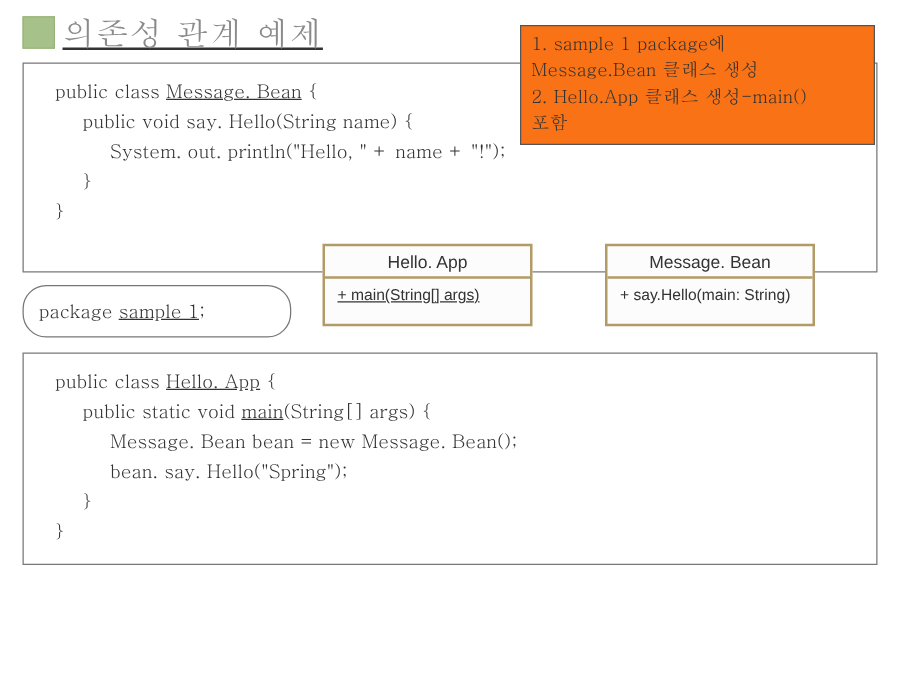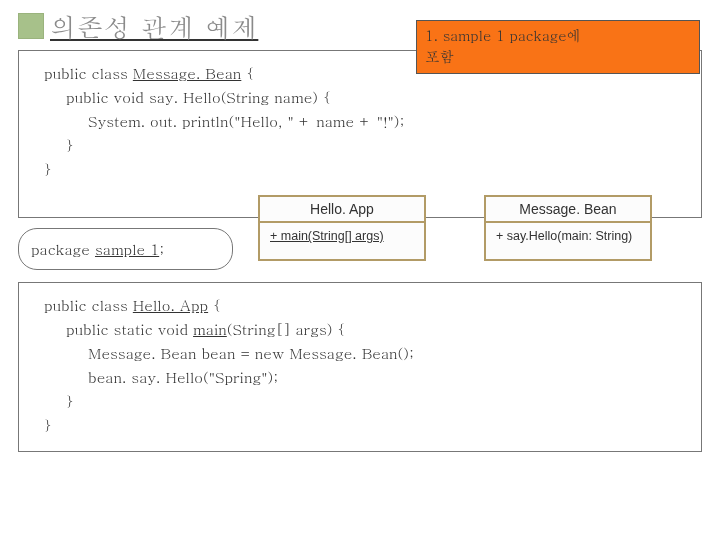--- a/index.html
+++ b/index.html
@@ -112,6 +112,7 @@
 
 <div class="note-box">
   <div>1. sample 1 package에</div>
+  <div>Message.Bean 클래스 생성</div>
   <div>포함</div>
 </div>
 

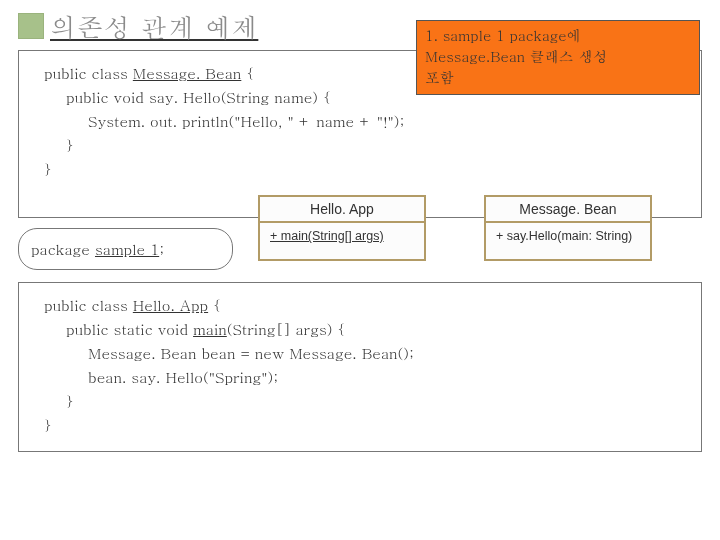--- a/index.html
+++ b/index.html
@@ -113,6 +113,7 @@
 <div class="note-box">
   <div>1. sample 1 package에</div>
   <div>Message.Bean 클래스 생성</div>
+  <div>2. Hello.App 클래스 생성-main()</div>
   <div>포함</div>
 </div>
 

